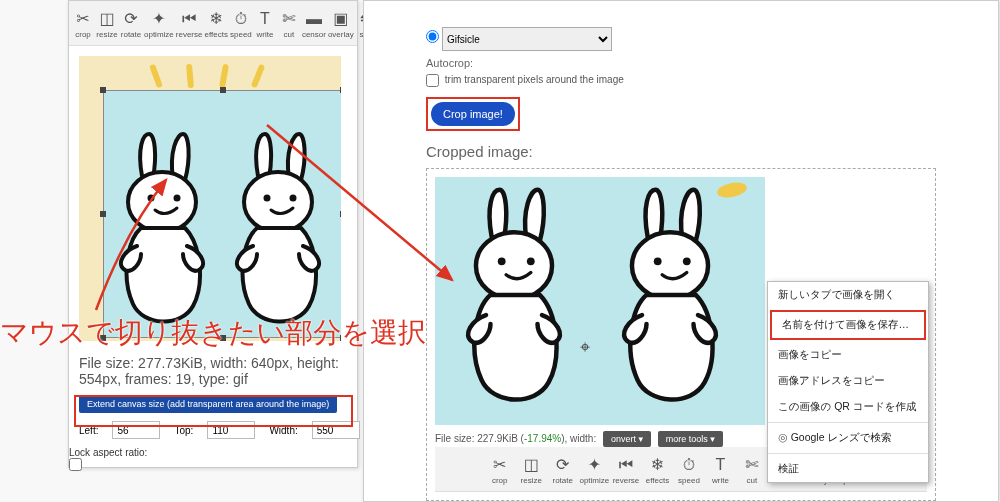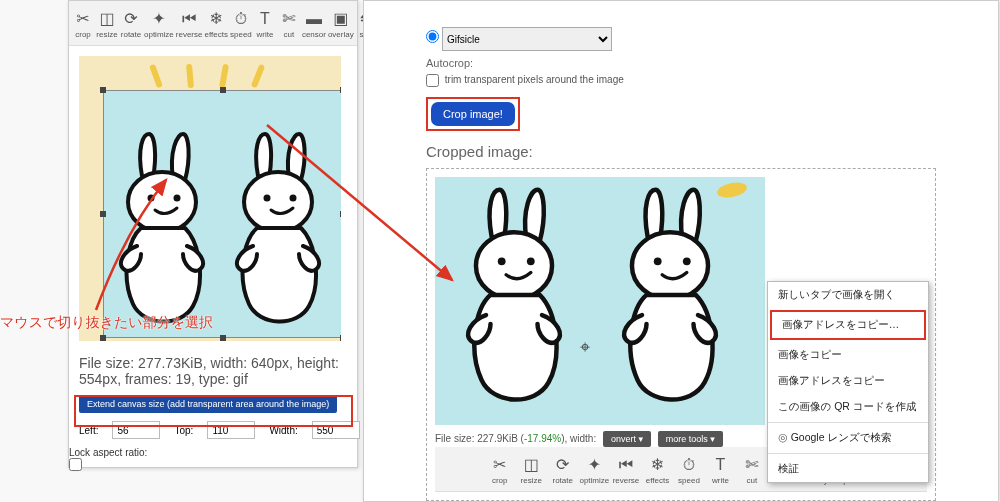--- a/index.html
+++ b/index.html
@@ -189,7 +189,7 @@
     color: #fff;
     padding: 6px 12px;
     font-size: 11px;
-    border-radius: 7px;
+    border-radius: 12px;
     cursor: pointer;
   }
   .crop-image-btn-wrap {

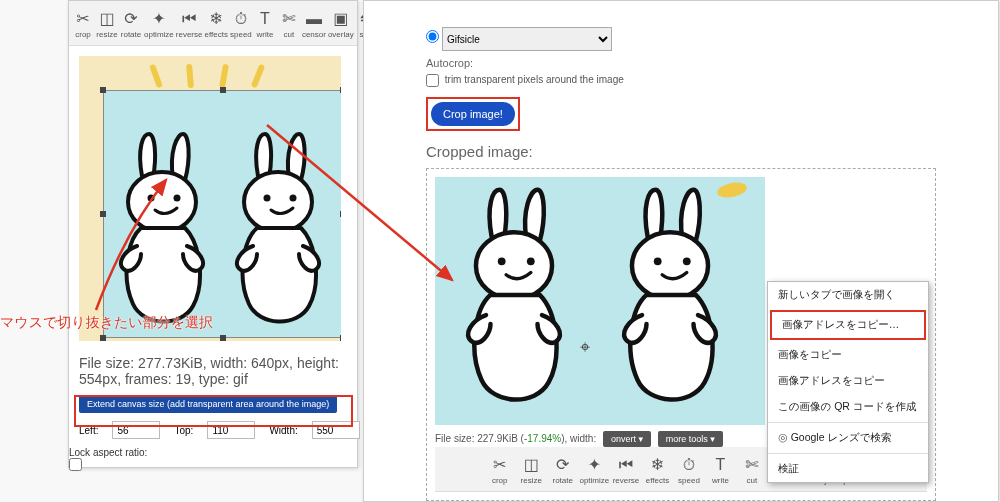--- a/index.html
+++ b/index.html
@@ -278,7 +278,7 @@
   }
   .anno-text {
     color: #d32;
-    font-size: 14px;
+    font-size: 28px;
     font-weight: 500;
     text-shadow: 0 0 2px #fff, 0 0 2px #fff;
     white-space: nowrap;

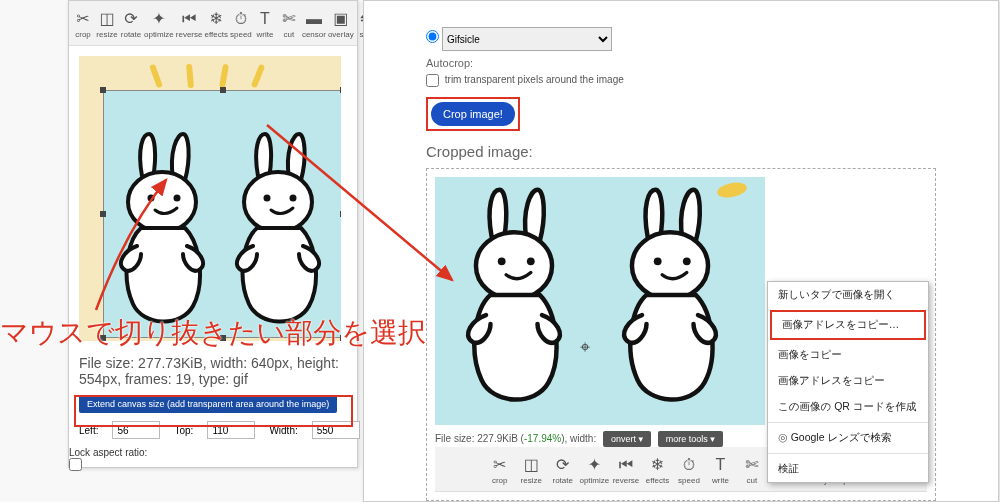--- a/index.html
+++ b/index.html
@@ -484,7 +484,7 @@
 
       <div class="ctx-menu">
         <div class="mi">新しいタブで画像を開く</div>
-        <div class="mi redbox">画像アドレスをコピー…</div>
+        <div class="mi redbox">名前を付けて画像を保存…</div>
         <div class="mi">画像をコピー</div>
         <div class="mi">画像アドレスをコピー</div>
         <div class="mi">この画像の QR コードを作成</div>

